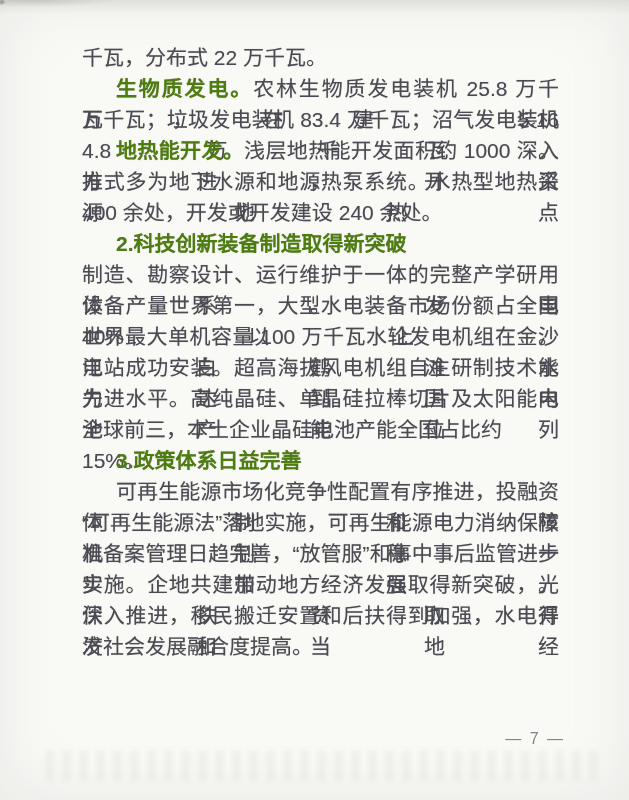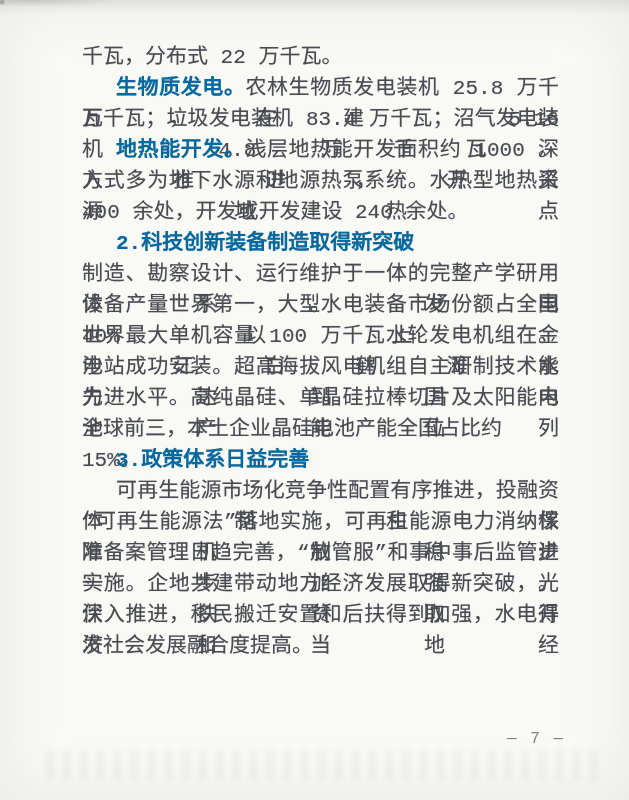--- a/index.html
+++ b/index.html
@@ -13,7 +13,7 @@
     height: 800px;
     background: #f9f9f6;
     overflow: hidden;
-    font-family: Liberation Mono, monospace;
+    font-family: Liberation Sans, sans-serif;
   }
   
   .page::after {

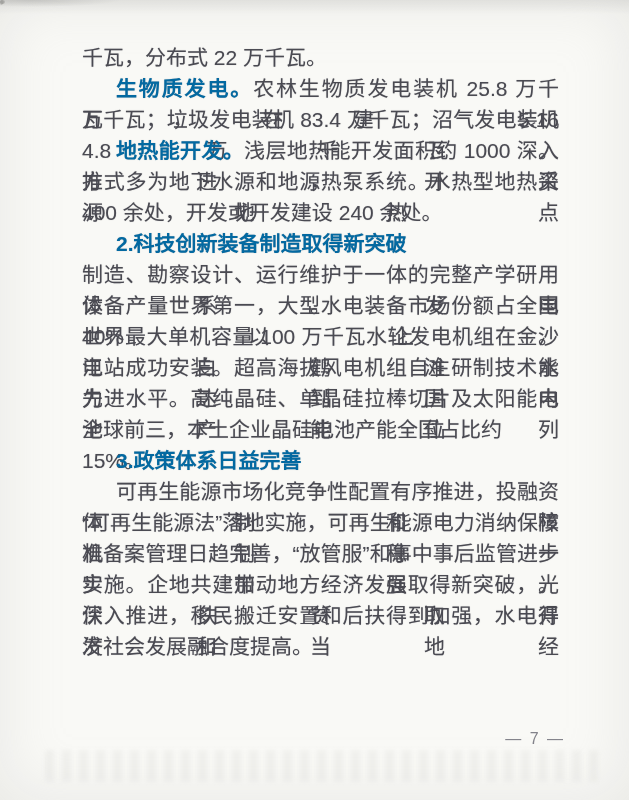--- a/index.html
+++ b/index.html
@@ -75,7 +75,7 @@
   }
   .seg.bold {
     font-weight: 700;
-    color: #0369a1;
+    color: #4d7c0f;
   }
   .page-number {
     position: absolute;

